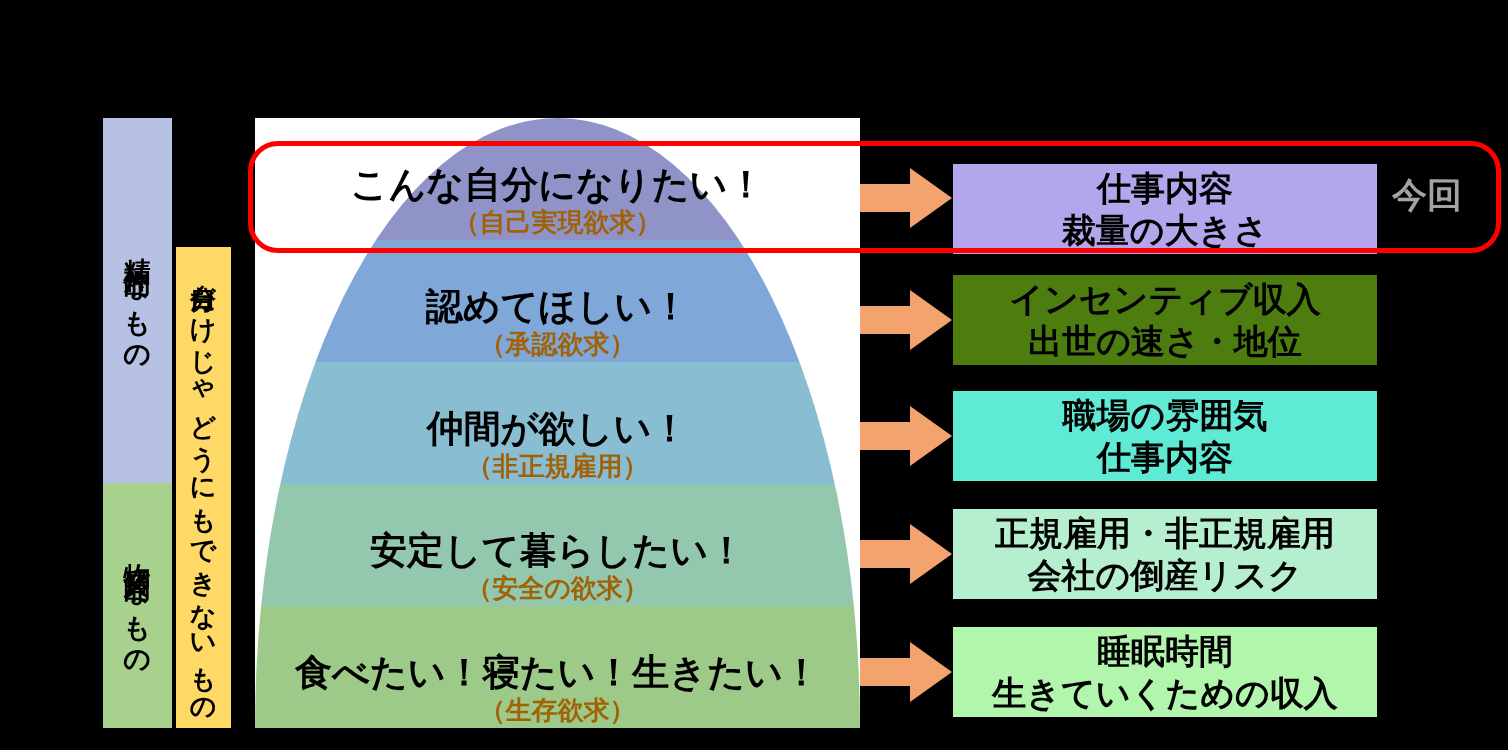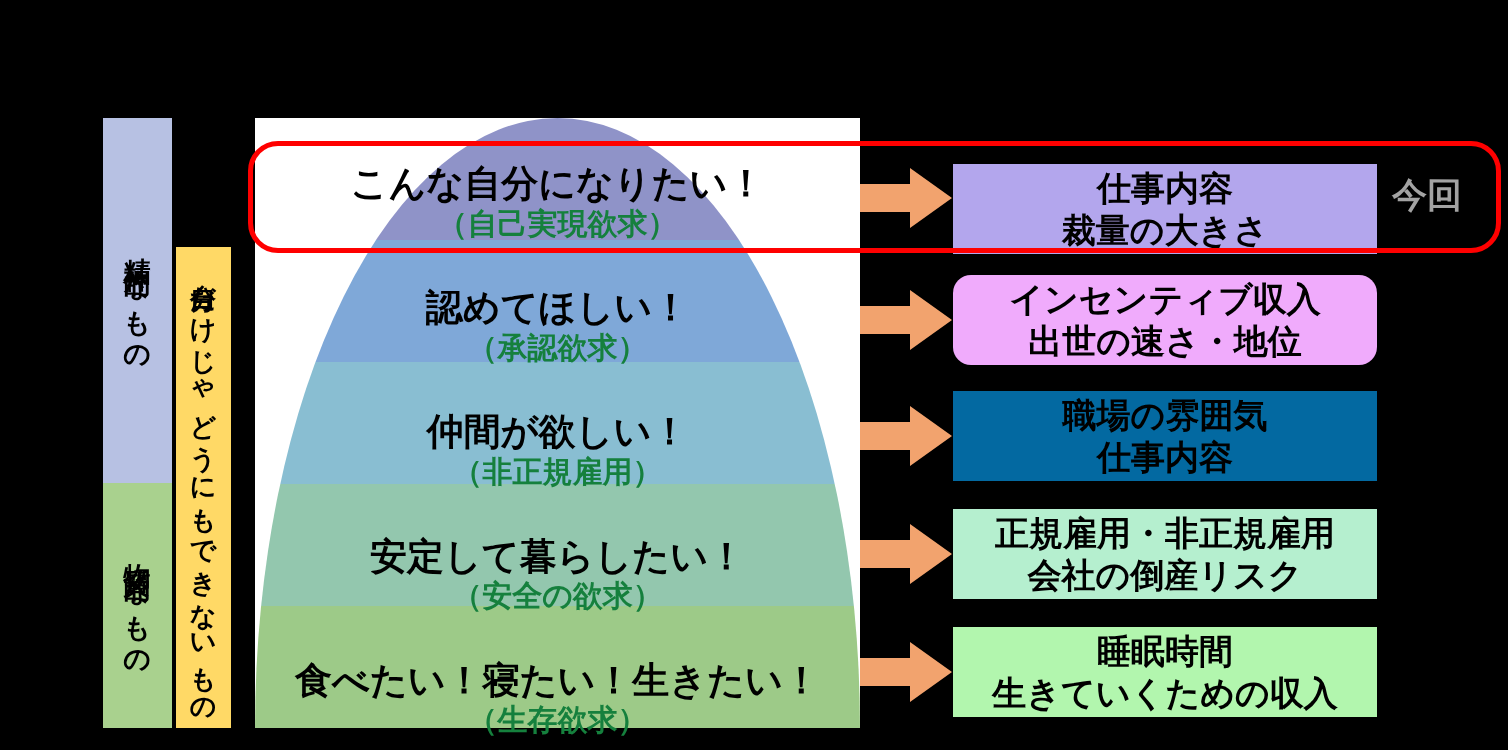--- a/index.html
+++ b/index.html
@@ -25,7 +25,7 @@
   .row { flex:1 1 0; display:flex; flex-direction:column; align-items:center;
          justify-content:center; padding-top:46px; }
   .headline { font-size:37px; font-weight:bold; color:#000; line-height:1.1; white-space:nowrap; }
-  .sub { font-size:30px; font-weight:bold; color:#15803d; line-height:1.25; white-space:nowrap; }
+  .sub { font-size:26px; font-weight:bold; color:#a16207; line-height:1.25; white-space:nowrap; }
 
   
   .arrow { position:absolute; left:860px; width:92px; height:60px; }

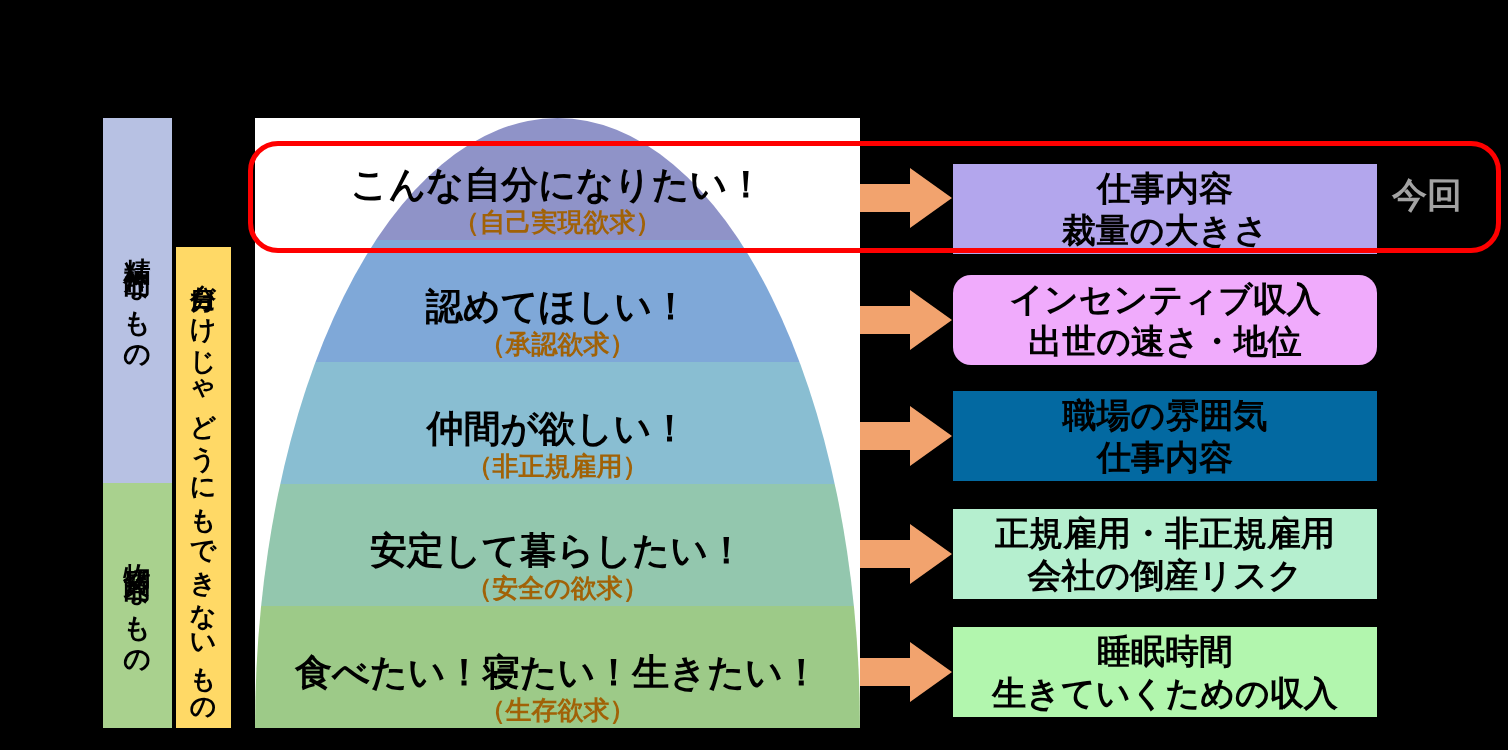--- a/index.html
+++ b/index.html
@@ -110,7 +110,7 @@
     <div class="line">仕事内容</div>
     <div class="line">裁量の大きさ</div>
   </div>
-  <div class="mapbox" id="mapbox-2" style="background: #f0abfc; border-radius: 18px;">
+  <div class="mapbox" id="mapbox-2" style="background: #4d7c0f;">
     <div class="line">インセンティブ収入</div>
     <div class="line">出世の速さ・地位</div>
   </div>

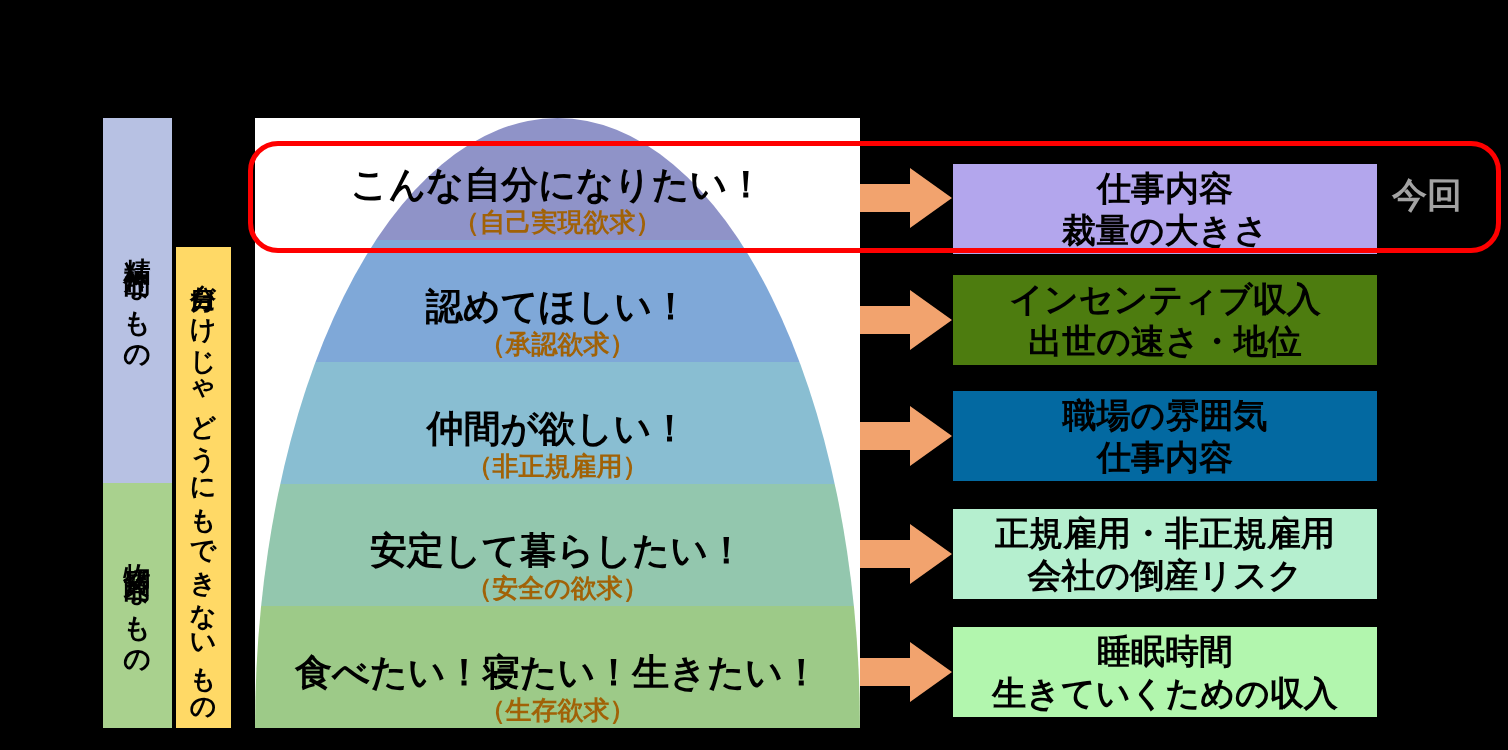--- a/index.html
+++ b/index.html
@@ -114,7 +114,7 @@
     <div class="line">インセンティブ収入</div>
     <div class="line">出世の速さ・地位</div>
   </div>
-  <div class="mapbox" id="mapbox-3" style="background: #0369a1;">
+  <div class="mapbox" id="mapbox-3" style="background: #5eead4;">
     <div class="line">職場の雰囲気</div>
     <div class="line">仕事内容</div>
   </div>

